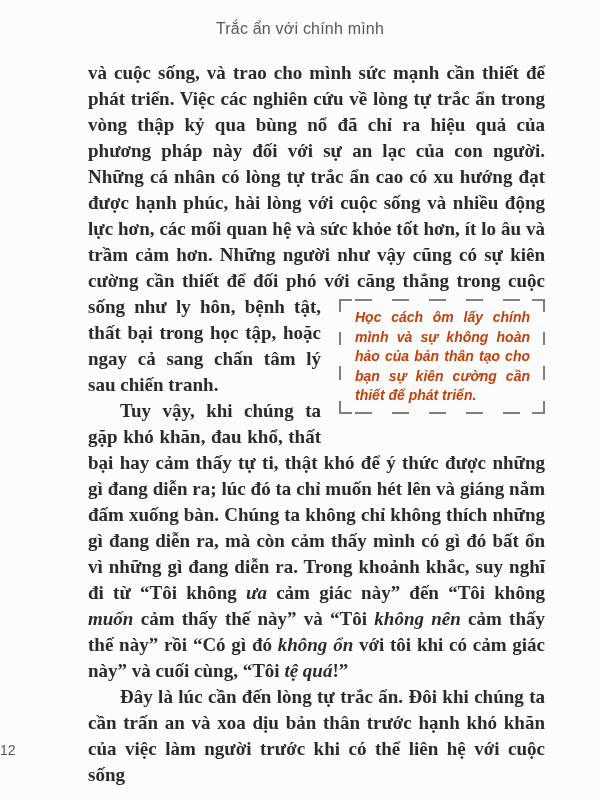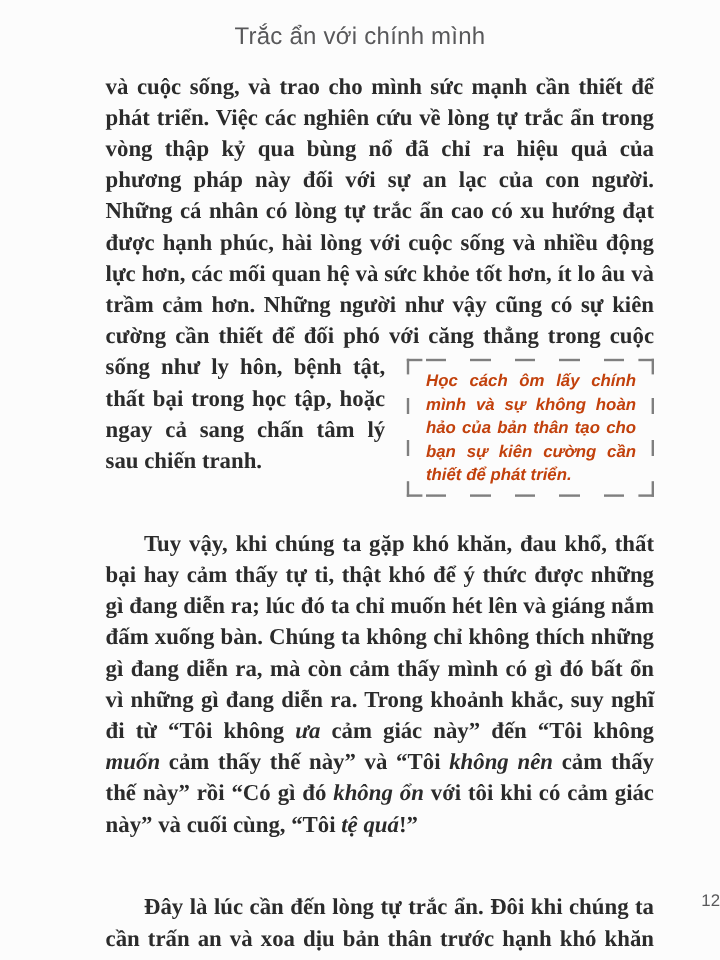--- a/index.html
+++ b/index.html
@@ -16,7 +16,7 @@
     top: 20px; left: 0; right: 0;
     text-align: center;
     font-family: "Liberation Sans", "DejaVu Sans", sans-serif;
-    font-size: 20px;
+    font-size: 16px;
     color: #58585a;
     letter-spacing: 0.2px;
   }

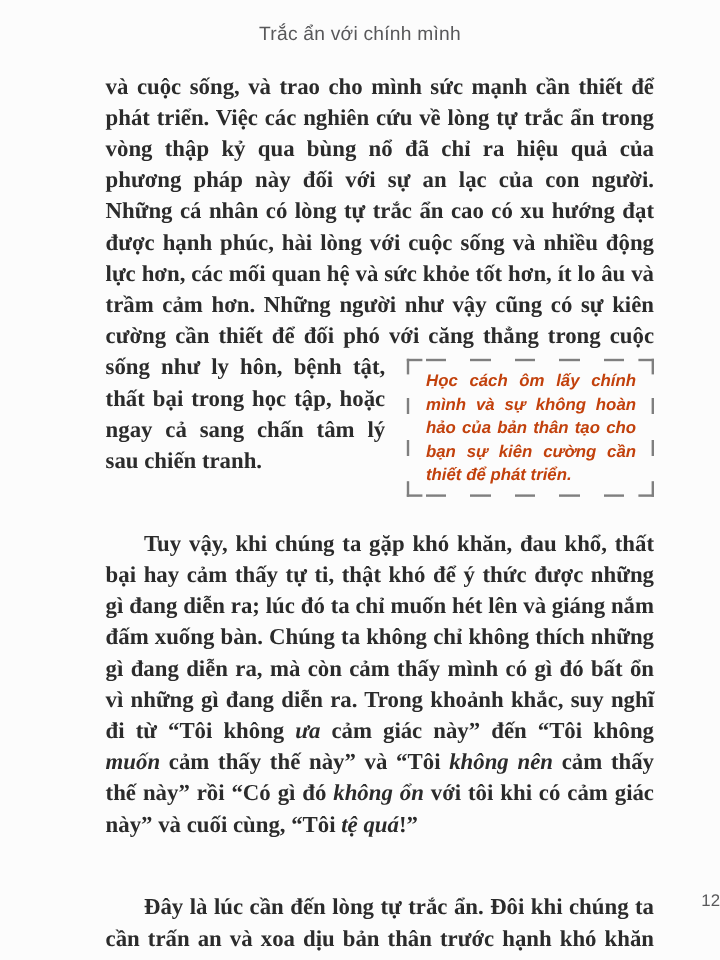--- a/index.html
+++ b/index.html
@@ -32,7 +32,7 @@
     font-weight: bold;
   }
   .para { margin: 0; }
-  .para.indent { text-indent: 32px; margin-top: 43px; }
+  .para.indent { text-indent: 32px; }
   .it { font-style: italic; }
 
   

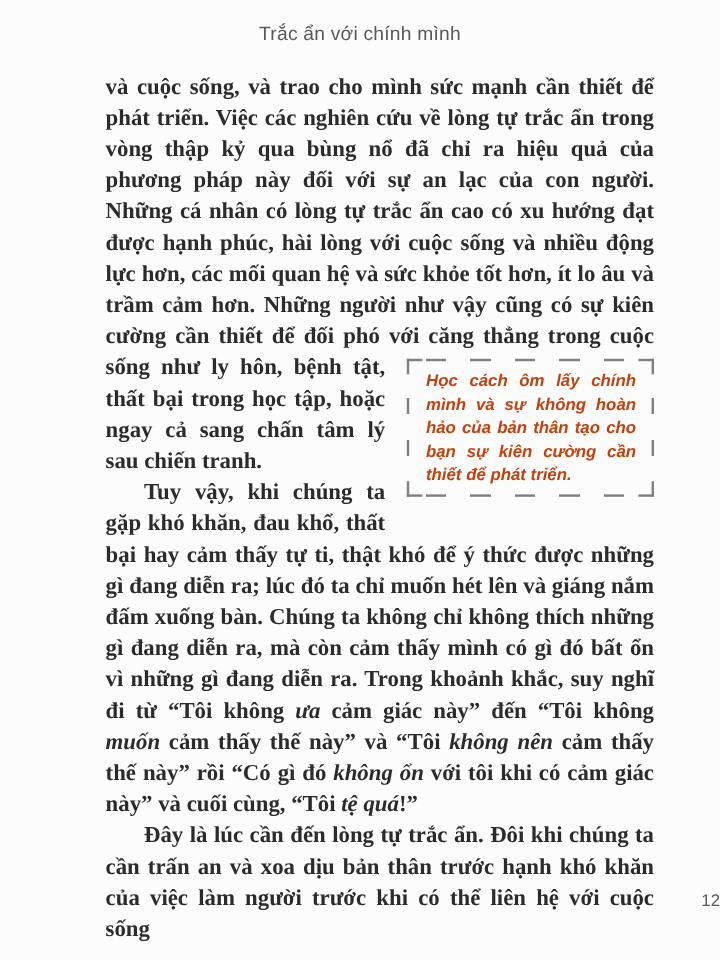--- a/index.html
+++ b/index.html
@@ -85,7 +85,7 @@
   .page-number {
     position: absolute;
     top: 742px; left: 0; right: 0;
-    text-align: right;
+    text-align: left;
     font-family: "Liberation Sans", "DejaVu Sans", sans-serif;
     font-size: 14px;
     color: #58585a;

